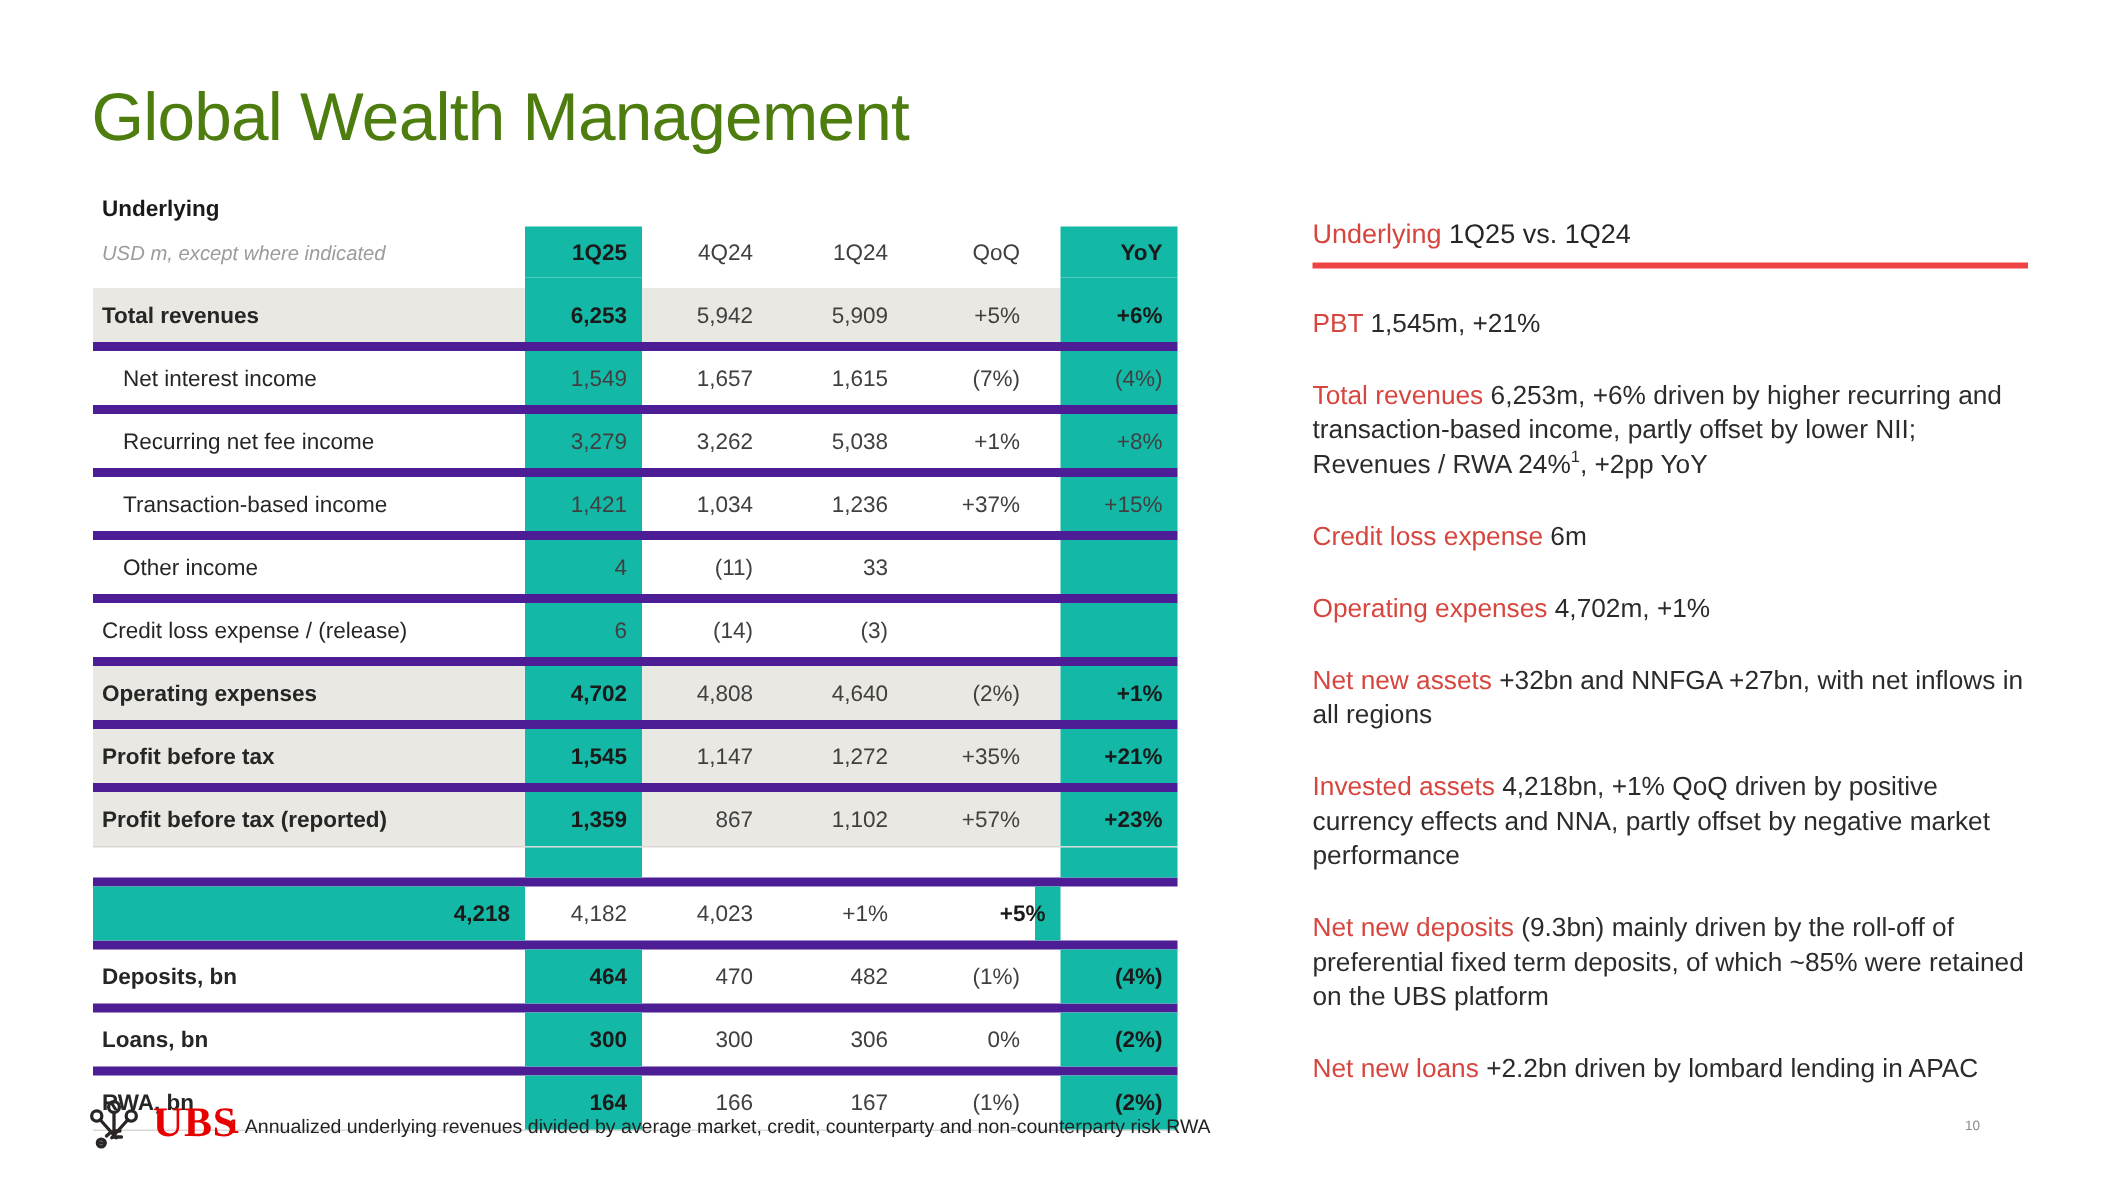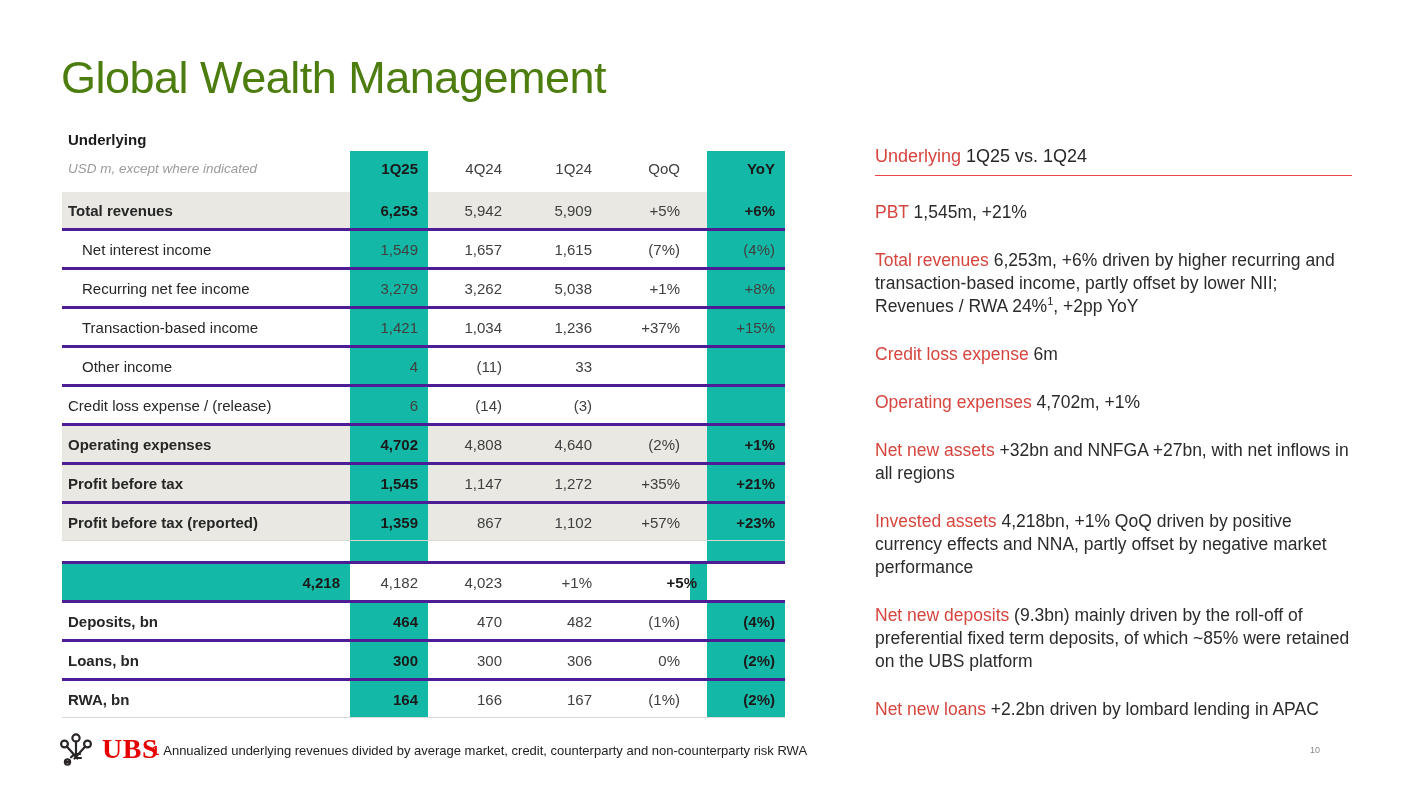--- a/index.html
+++ b/index.html
@@ -53,7 +53,7 @@
   .commentary { left:875px; top:146px; width:477px; }
   .c-header {
     font-size:18px; color:#262626; padding-bottom:8px;
-    border-bottom:1px solid #ef4444;
+    border-bottom:4px solid #ef4444;
   }
   .red { color:#d6453e; }
   .para { margin-top:25px; font-size:17.5px; line-height:23px; color:#2b2b2b; }

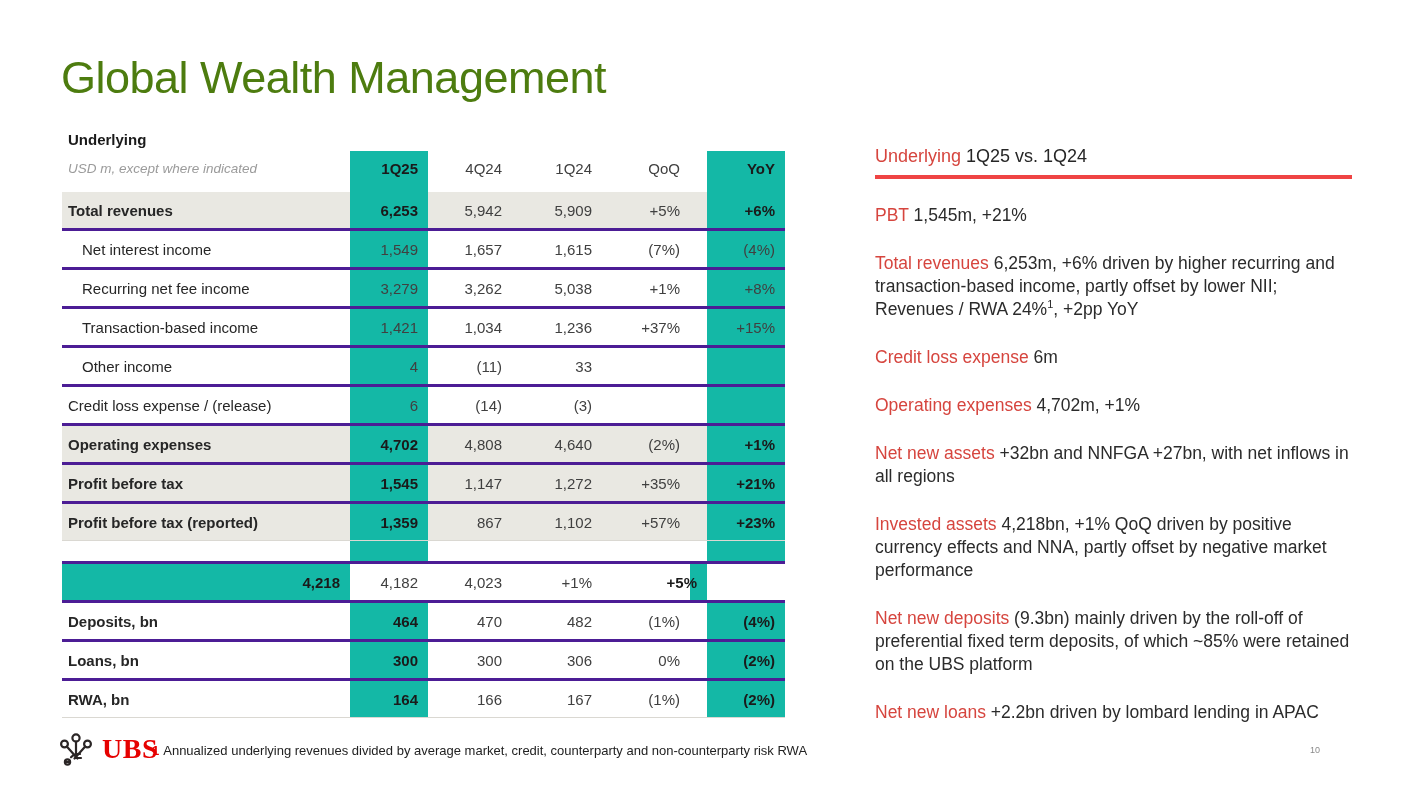--- a/index.html
+++ b/index.html
@@ -30,7 +30,7 @@
   .trow > div { height:100%; display:flex; align-items:center; }
   .trow.hdr   { height:34px; }
   .trow.gap   { height:7px; }
-  .trow.data  { height:36px; border-top:3px solid #4c1d95; }
+  .trow.data  { height:36px; border-top:6px solid #4c1d95; }
   .trow.data.first { border-top:none; }
   .trow.spacerrow { height:20px; border-top:1px solid #dad8d2; }
   .tbl-bottom { border-top:1px solid #dad8d2; height:0; }

